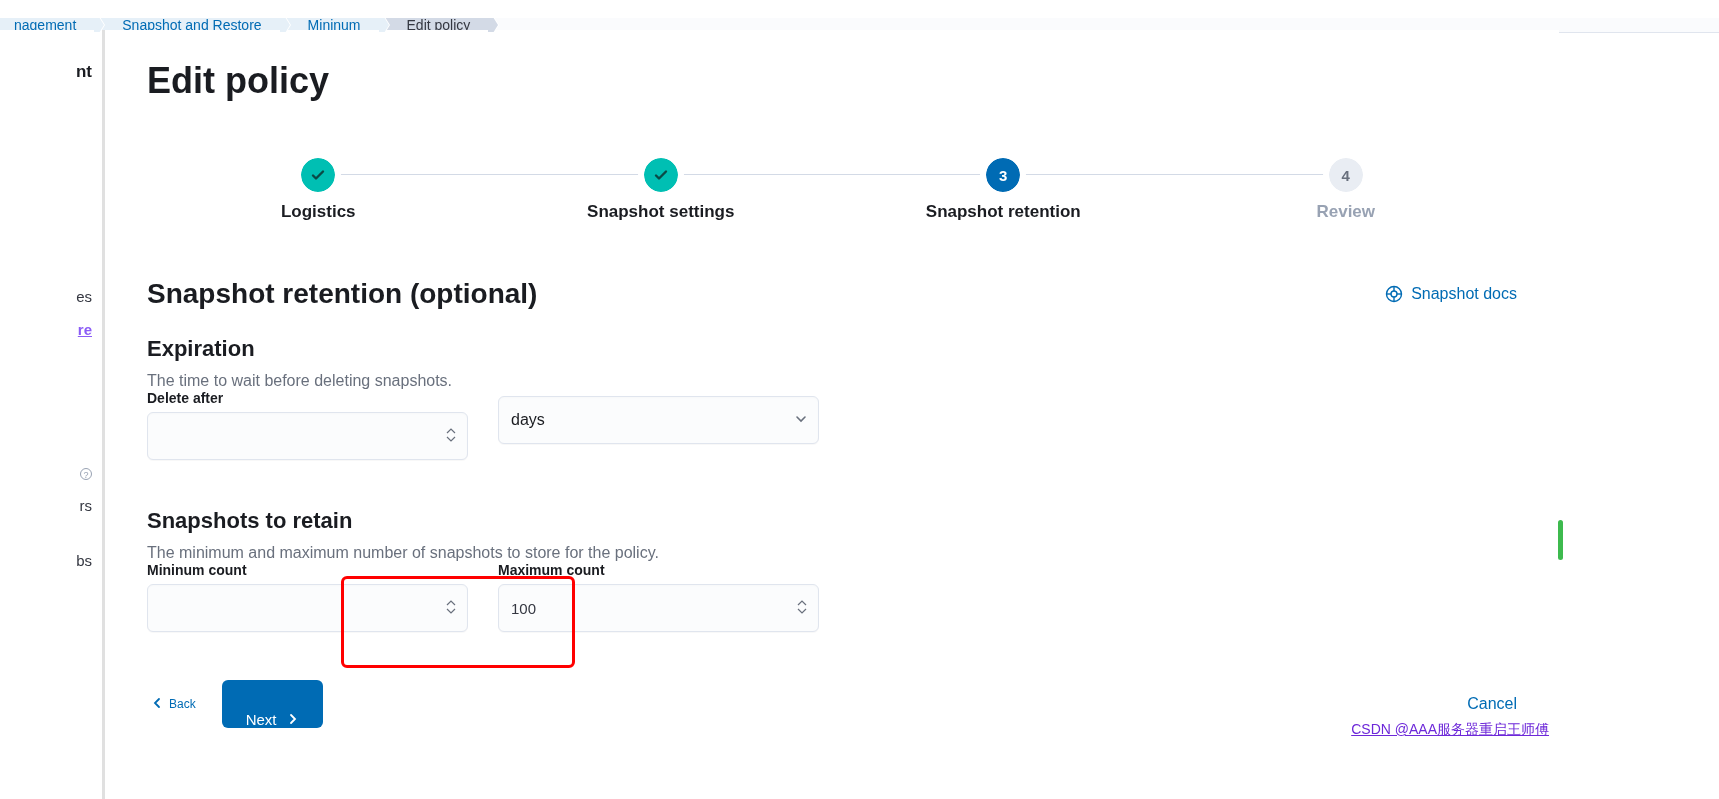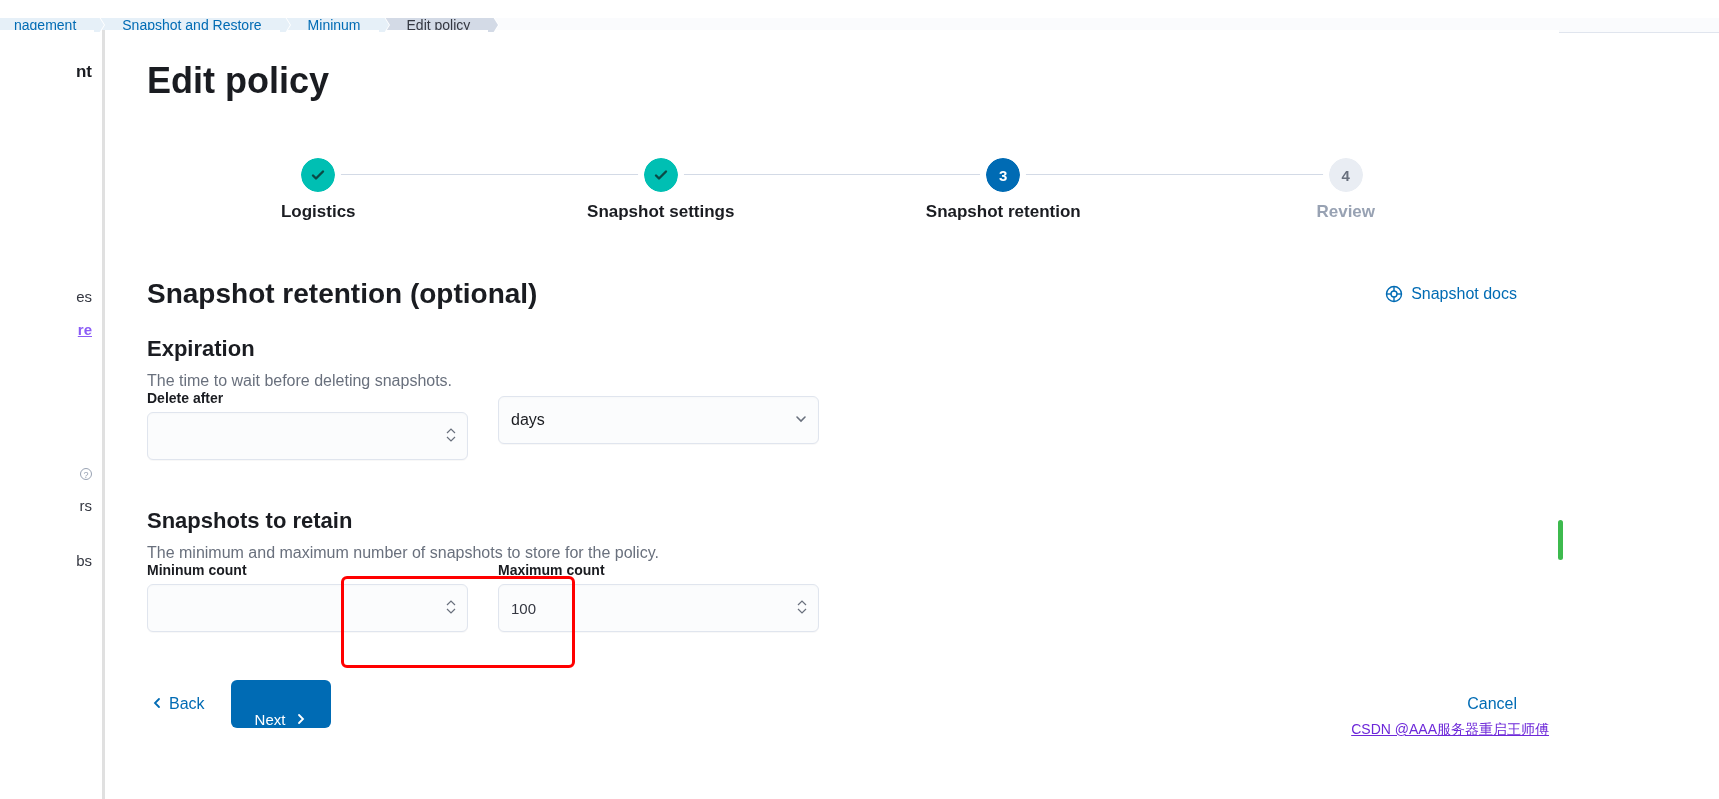--- a/index.html
+++ b/index.html
@@ -256,7 +256,7 @@
     .footer-left { display:flex; align-items:center; gap:22px; }
     .back-btn {
       color:#006bb4;
-      font-size:16px;
+      font-size:12px;
       display:flex;
       align-items:center;
       gap:6px;

